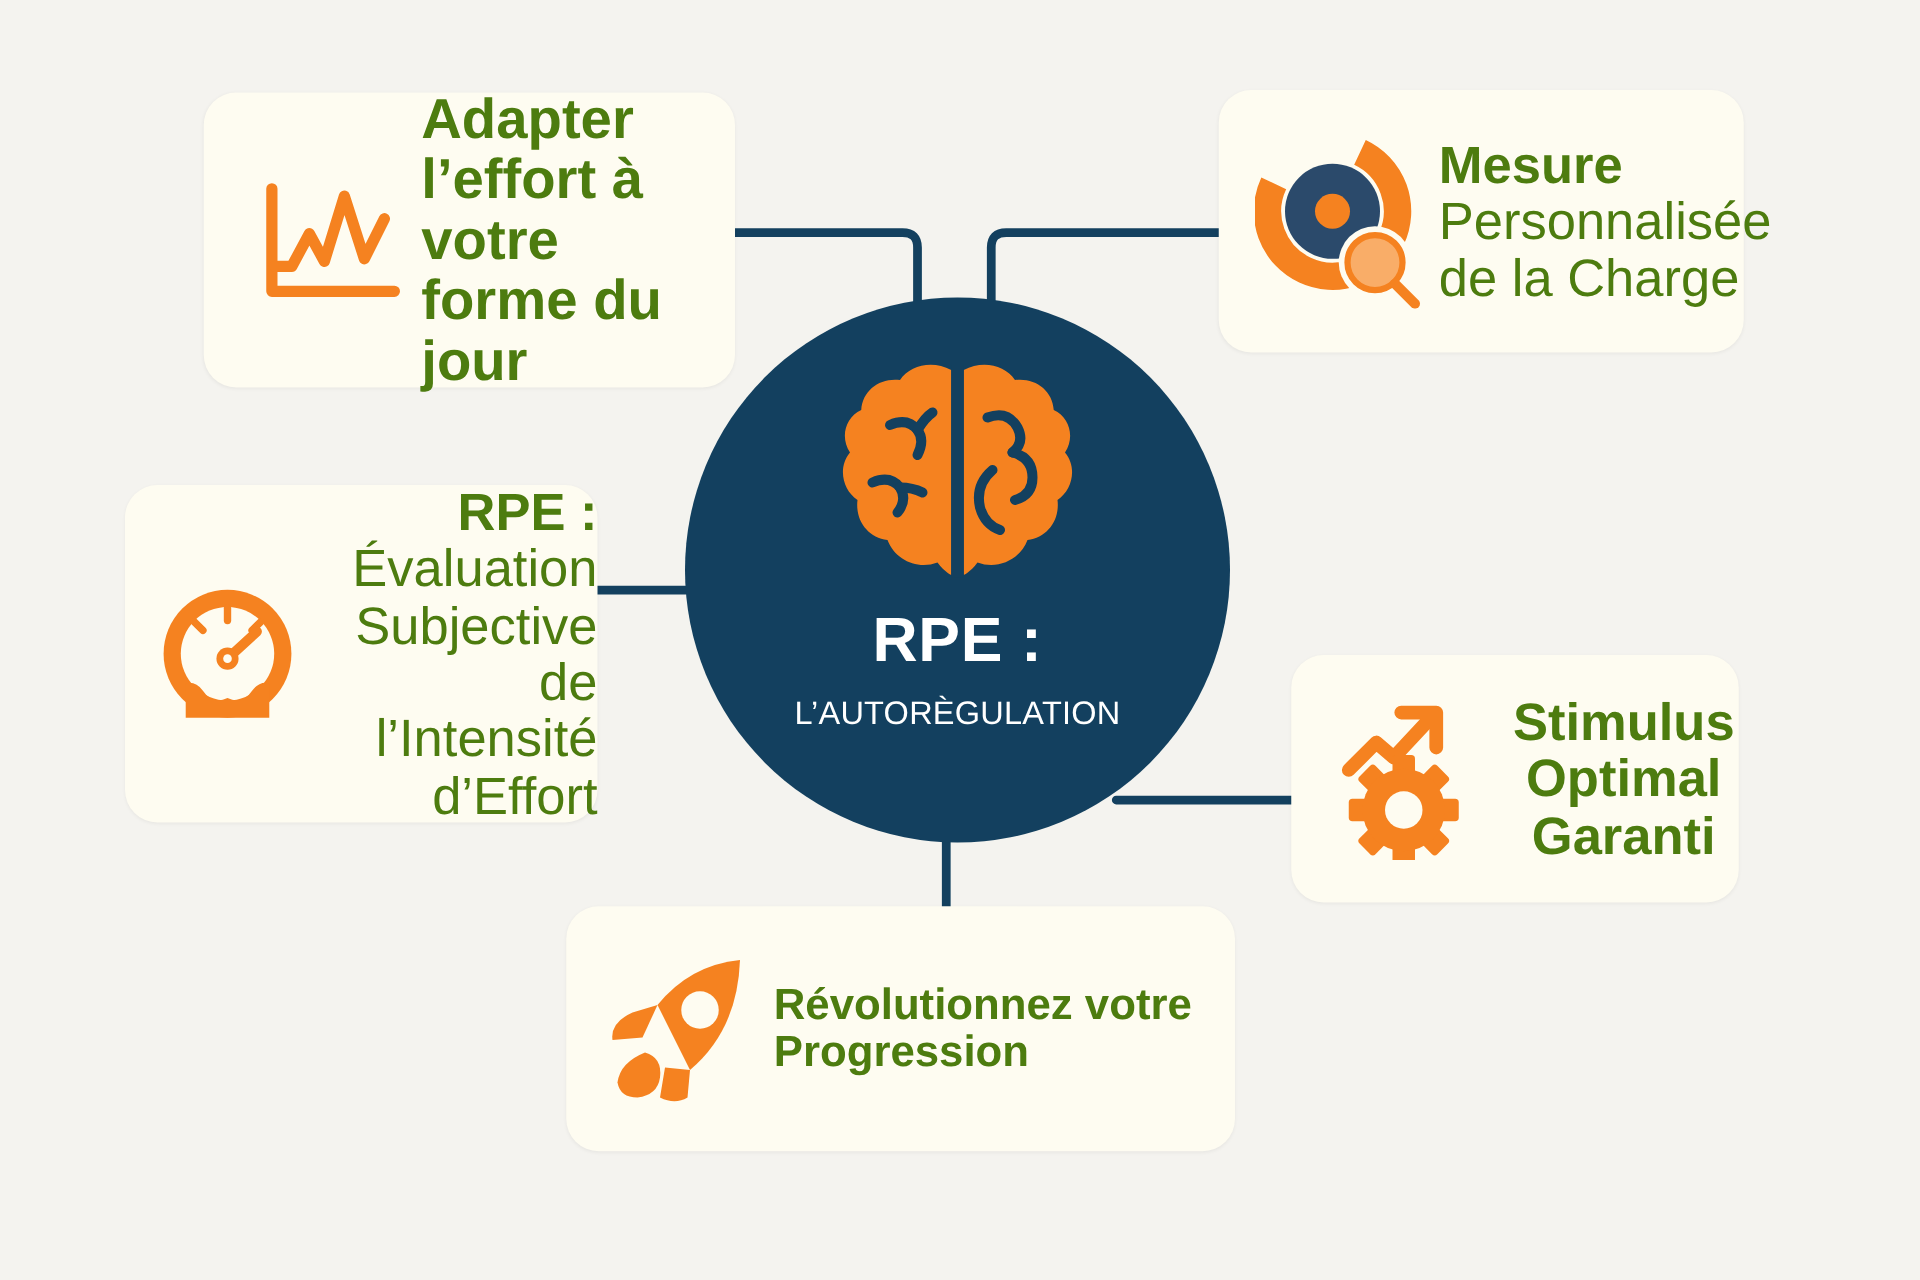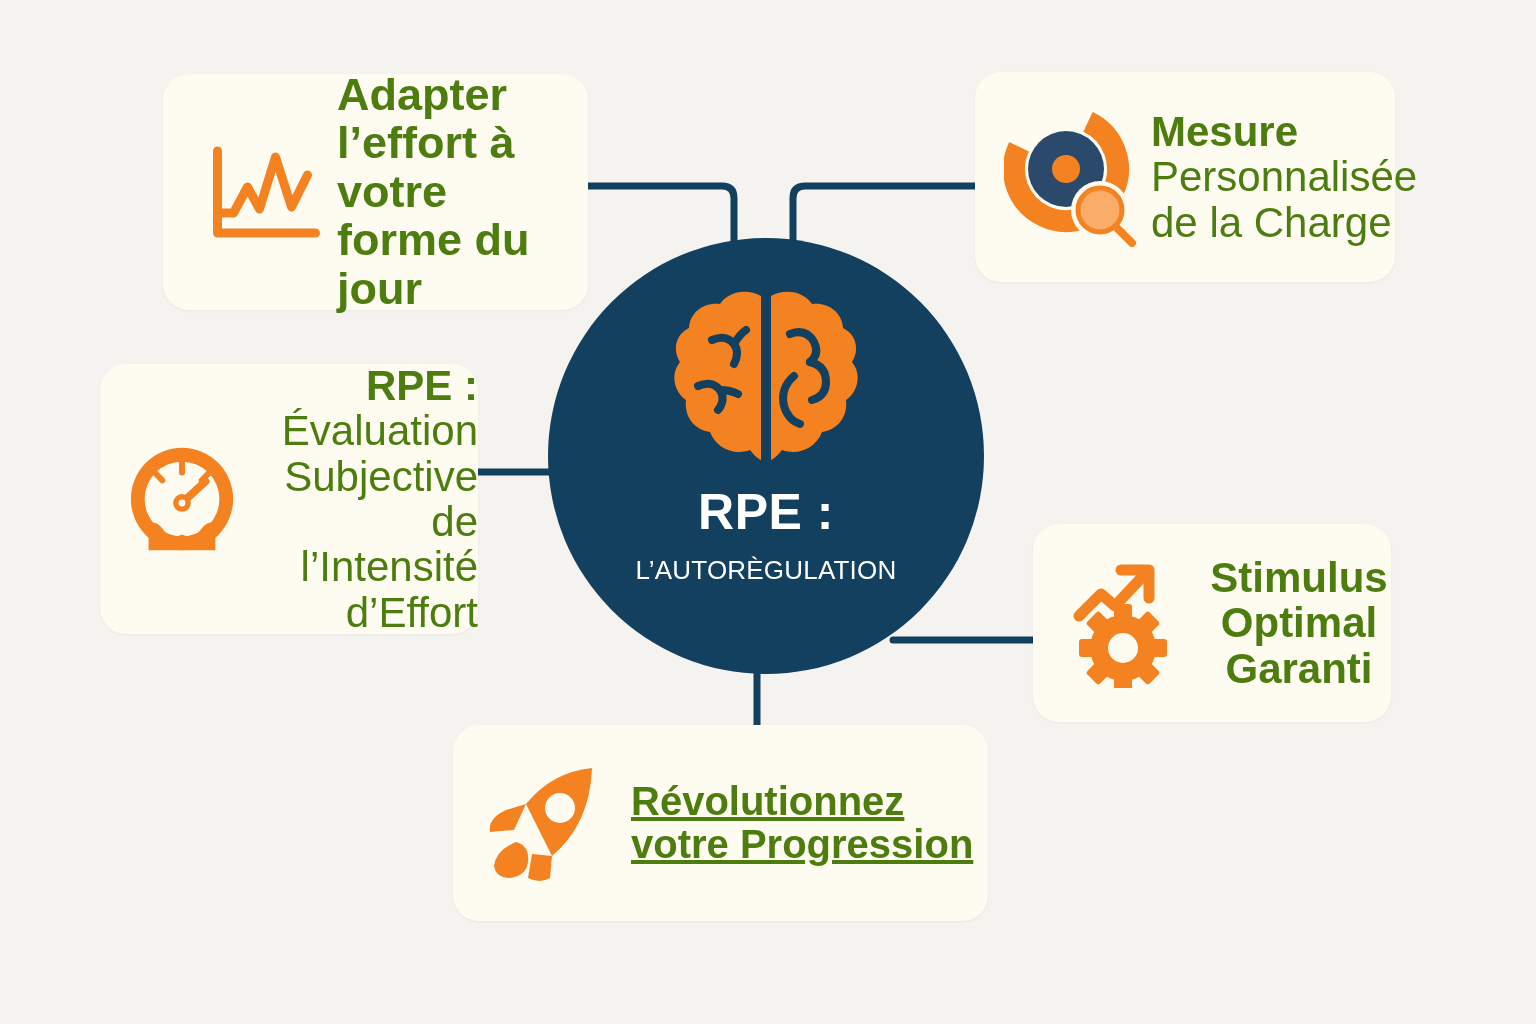--- a/index.html
+++ b/index.html
@@ -121,7 +121,7 @@
   #card-mesure .card-text { font-size: 42px; margin-left: 6px; width: 245px; }
 
   #card-rpe {
-    left: 100px; top: 364px; width: 378px; height: 270px;
+    left: 100px; top: 388px; width: 378px; height: 270px;
     padding: 0 0 0 22px;
   }
   #card-rpe .card-icon { width: 120px; height: 120px; }

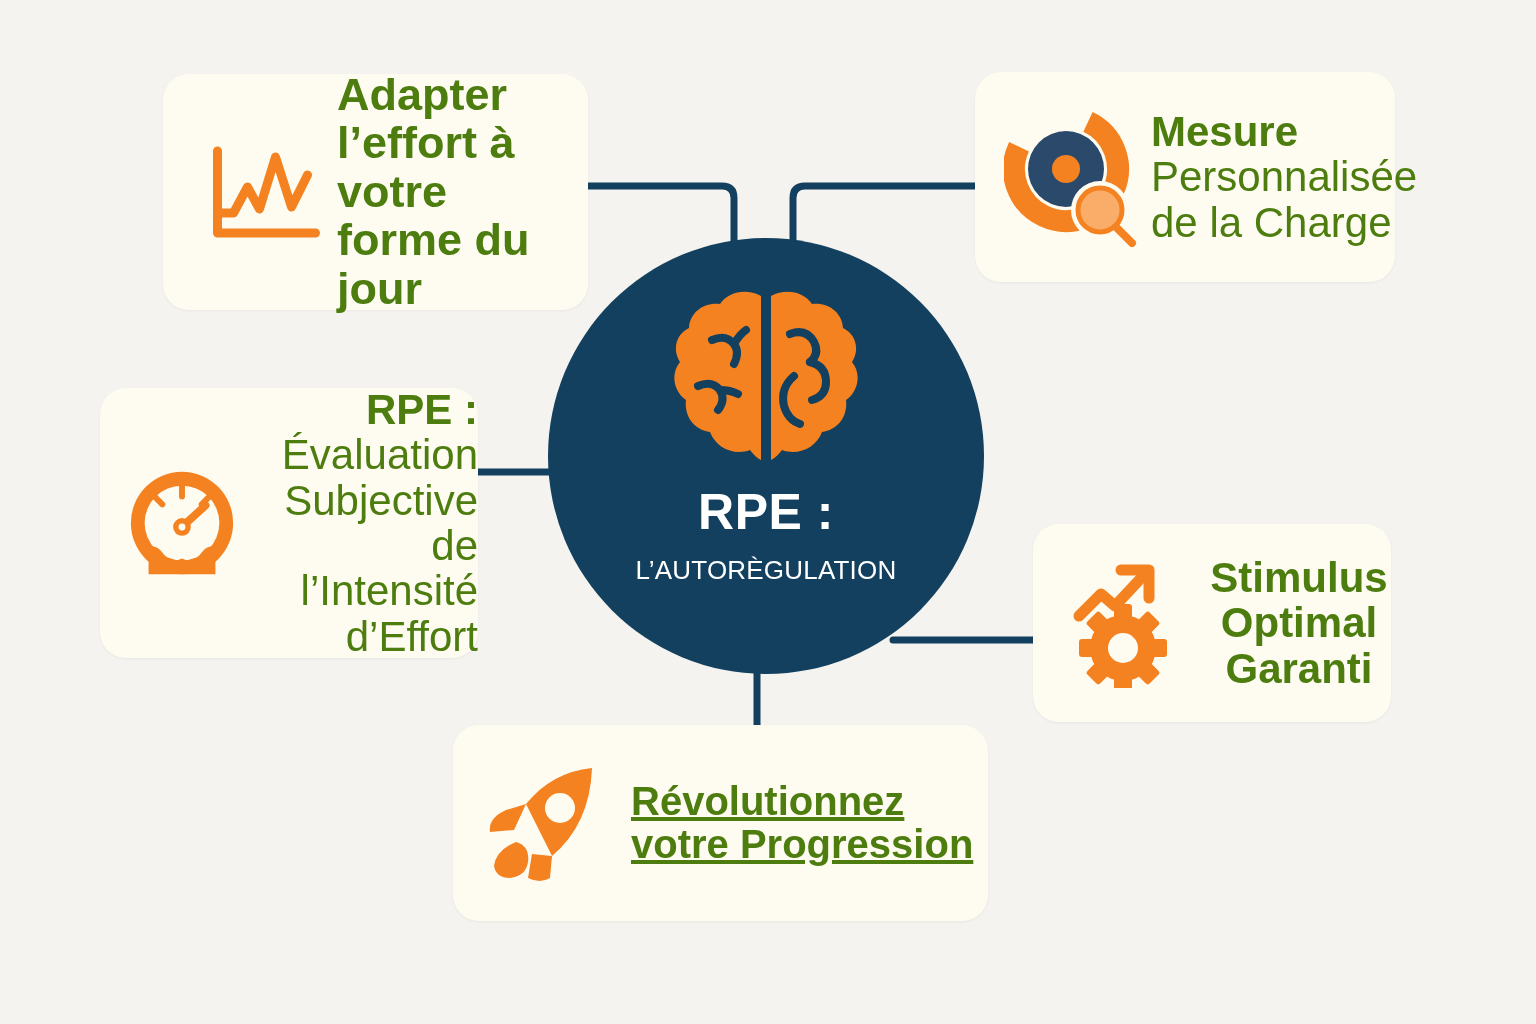--- a/index.html
+++ b/index.html
@@ -139,7 +139,7 @@
     padding: 0 0 0 24px;
   }
   #card-revolution .card-icon { width: 130px; height: 126px; }
-  #card-revolution .card-text { font-size: 40px; margin-left: 24px; text-decoration: underline; }
+  #card-revolution .card-text { font-size: 35px; margin-left: 12px; }
 
   .overflow-text { overflow: visible; white-space: normal; }
 </style>

